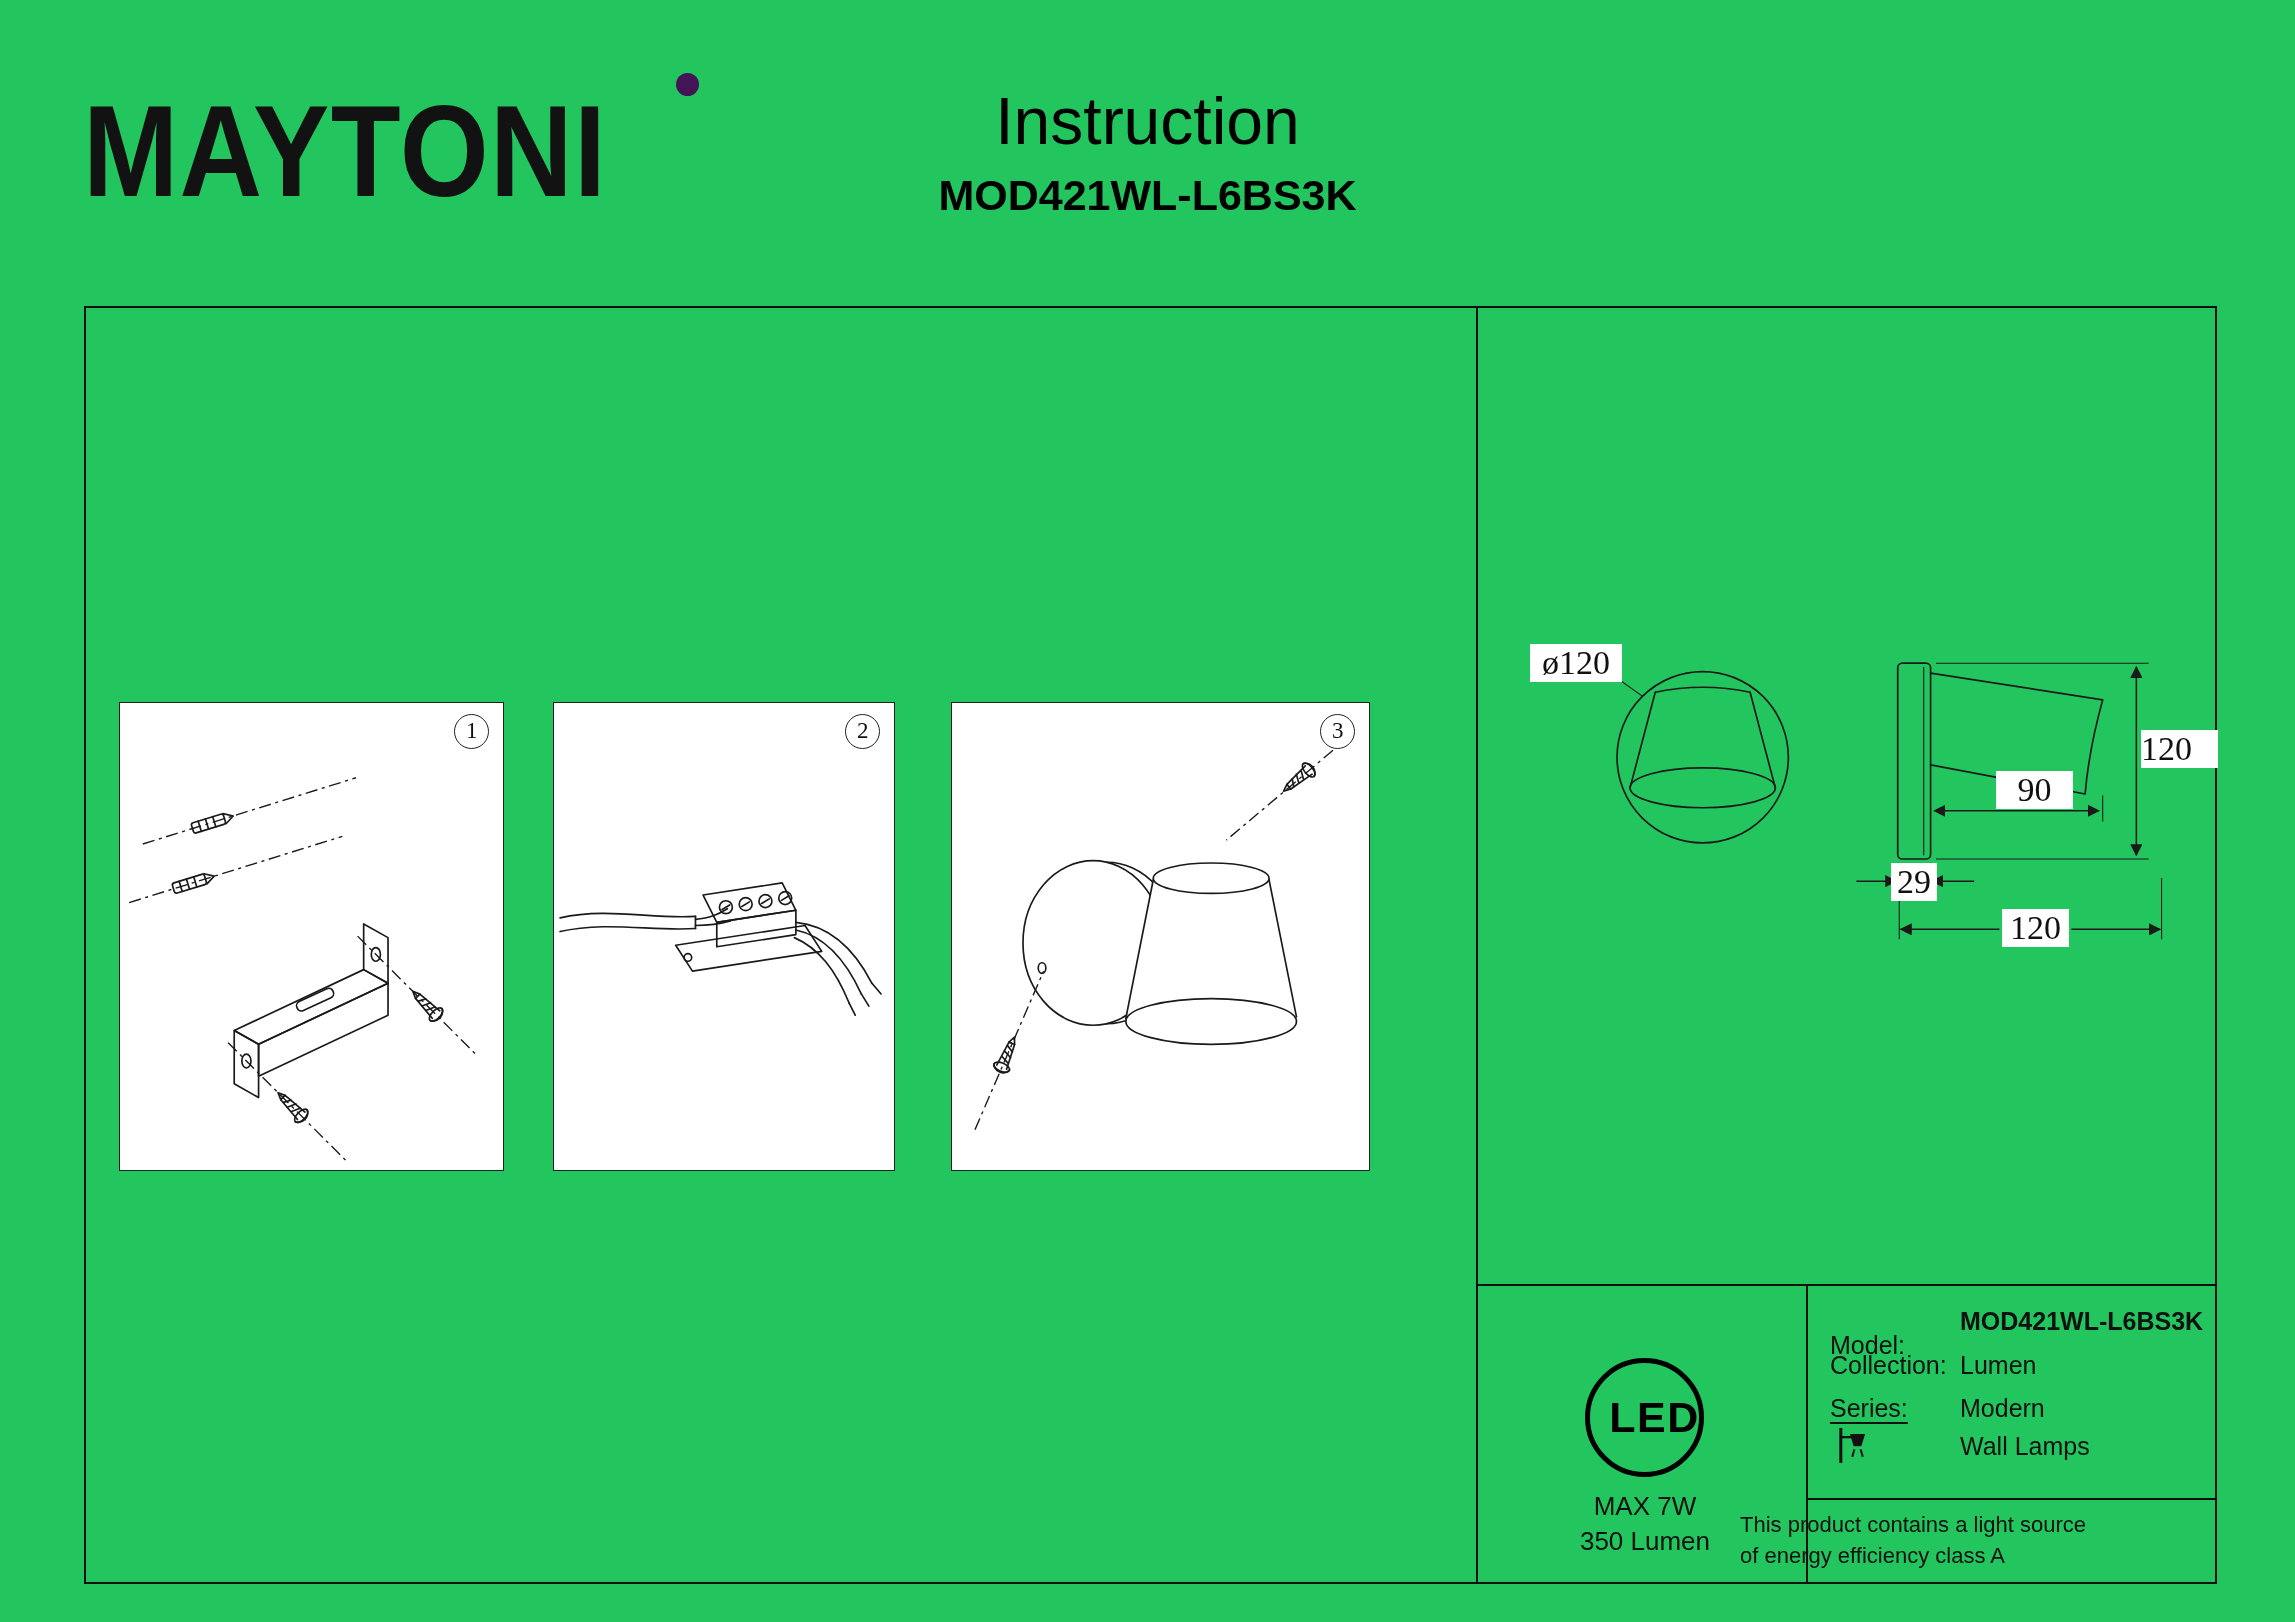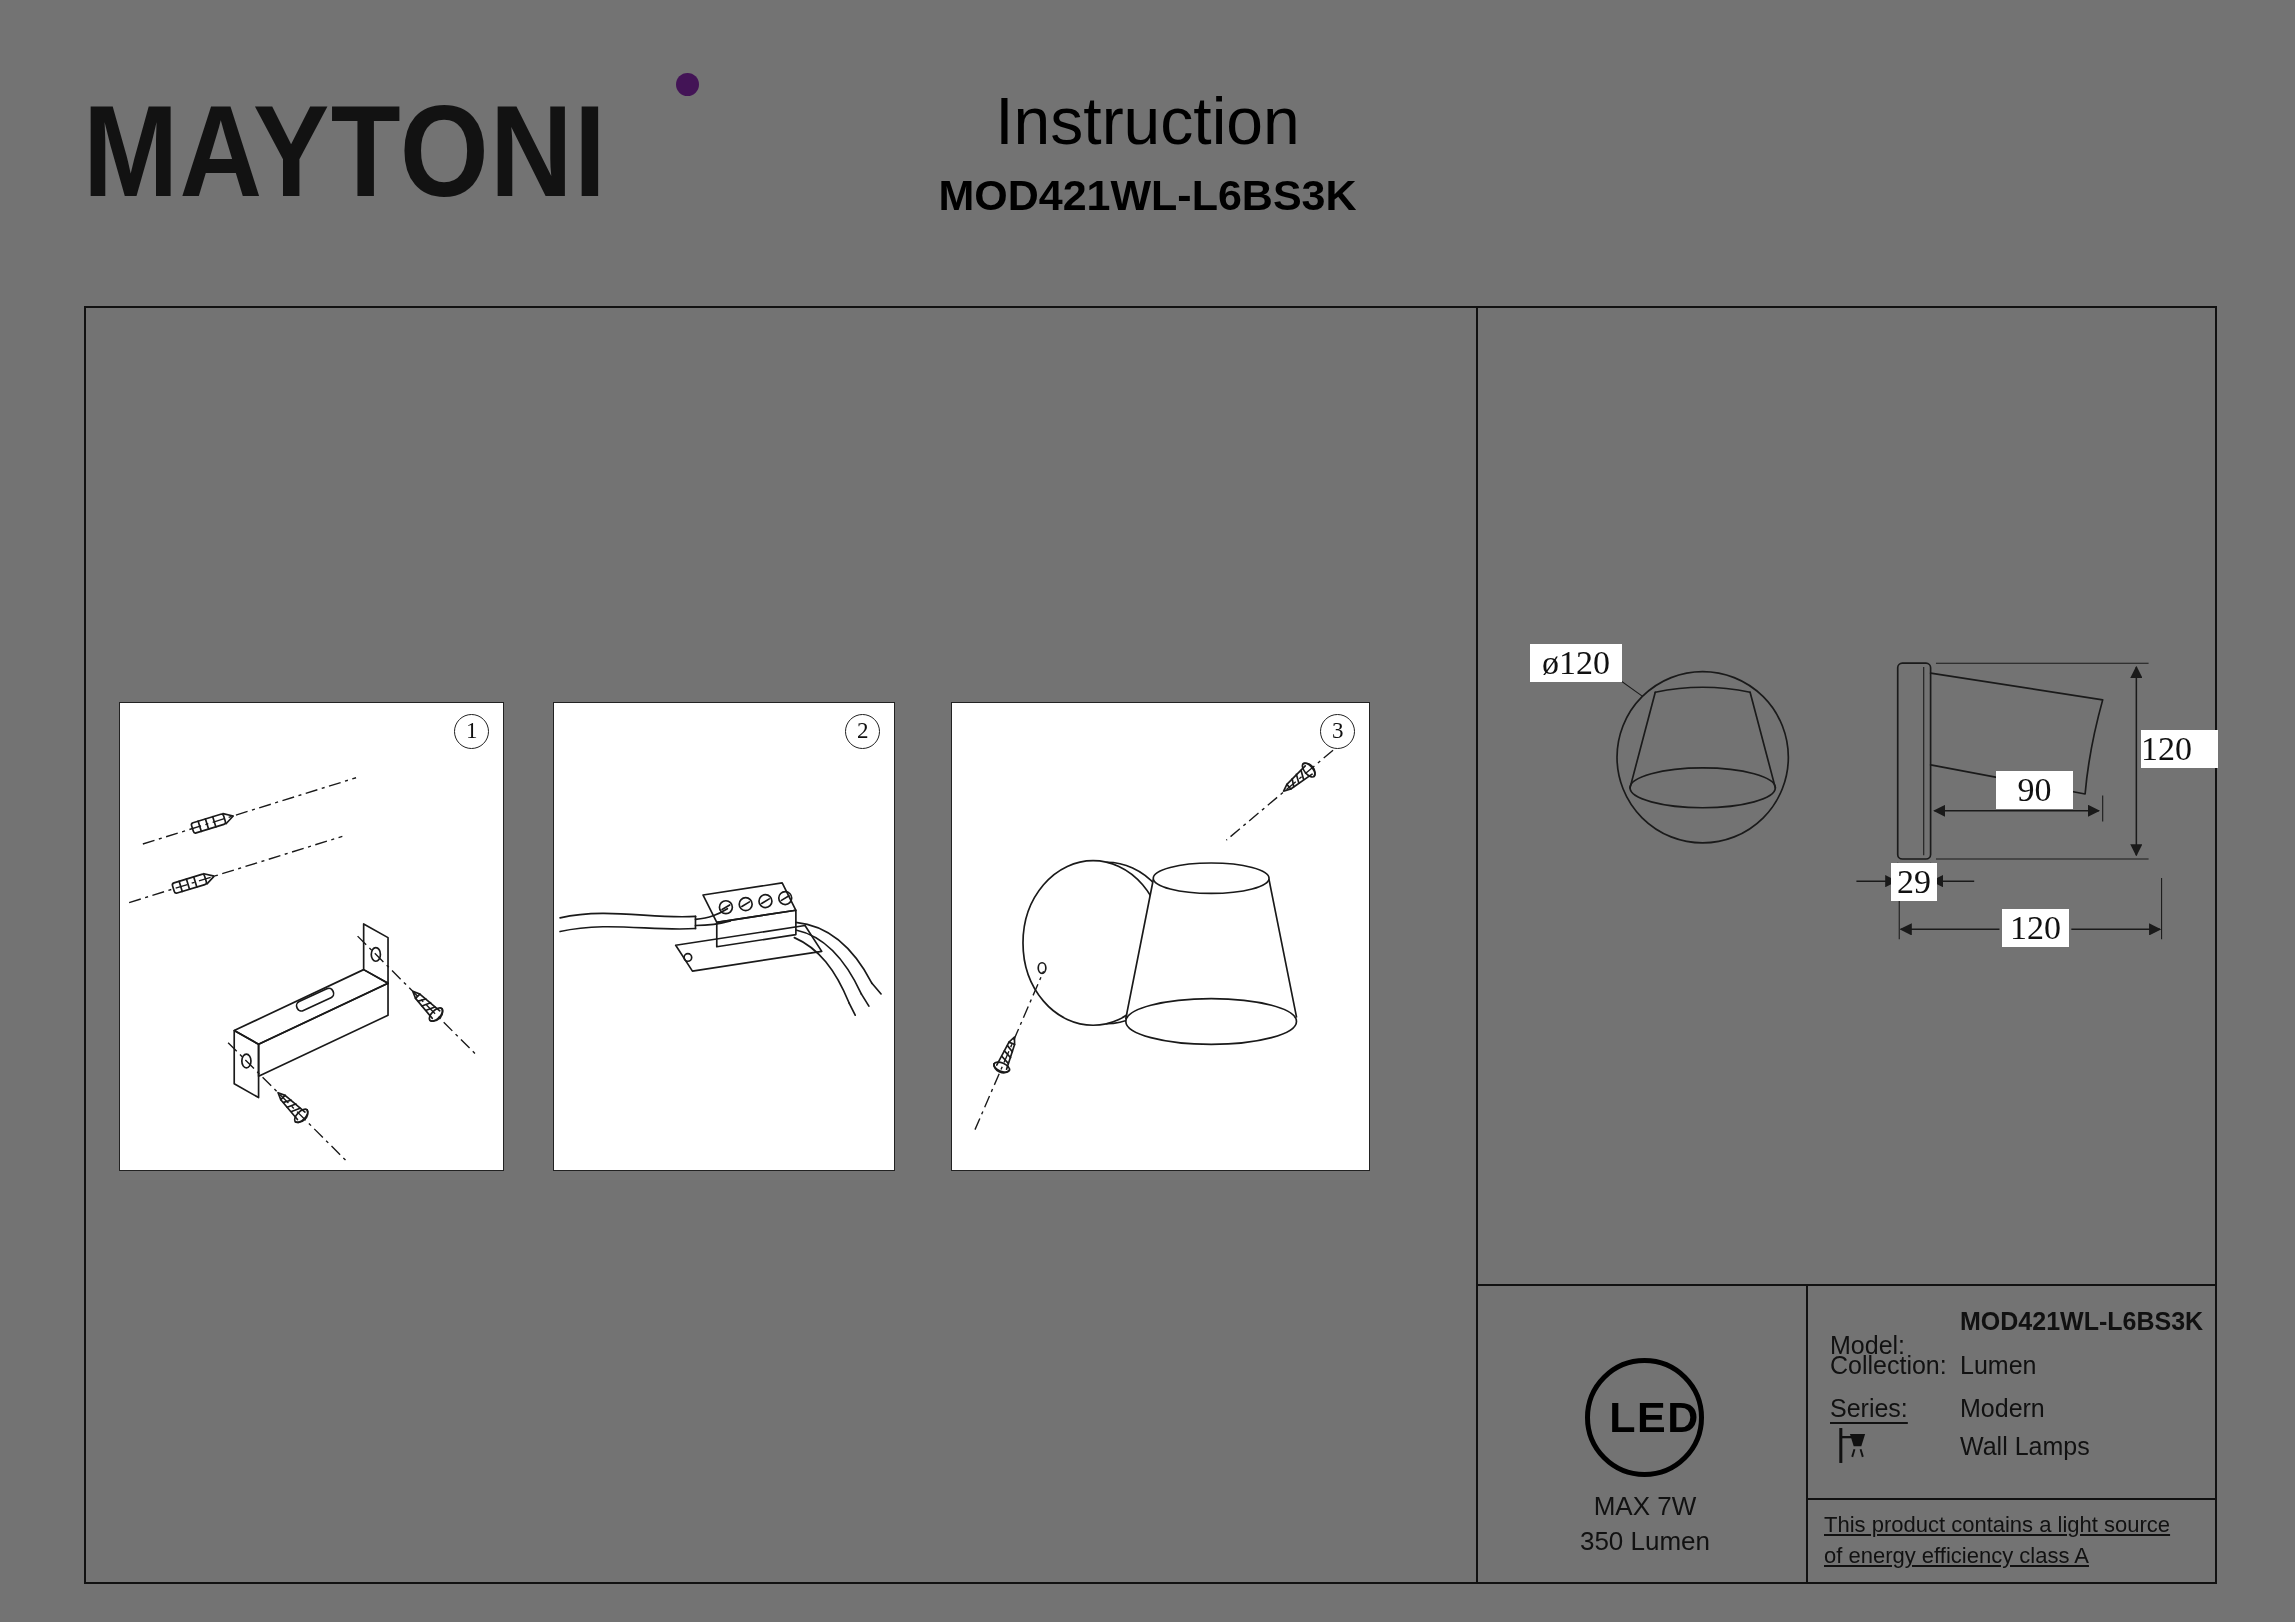--- a/index.html
+++ b/index.html
@@ -5,7 +5,7 @@
   * { margin:0; padding:0; box-sizing:border-box; }
   html,body { background:#ffffff; }
   .page {
-    position:relative; width:2295px; height:1623px; background:#737373;
+    position:relative; width:2295px; height:1623px; background:#22c55e;
     font-family:"Liberation Sans", sans-serif; color:#111; overflow:hidden;
   }
   .abs { position:absolute; }

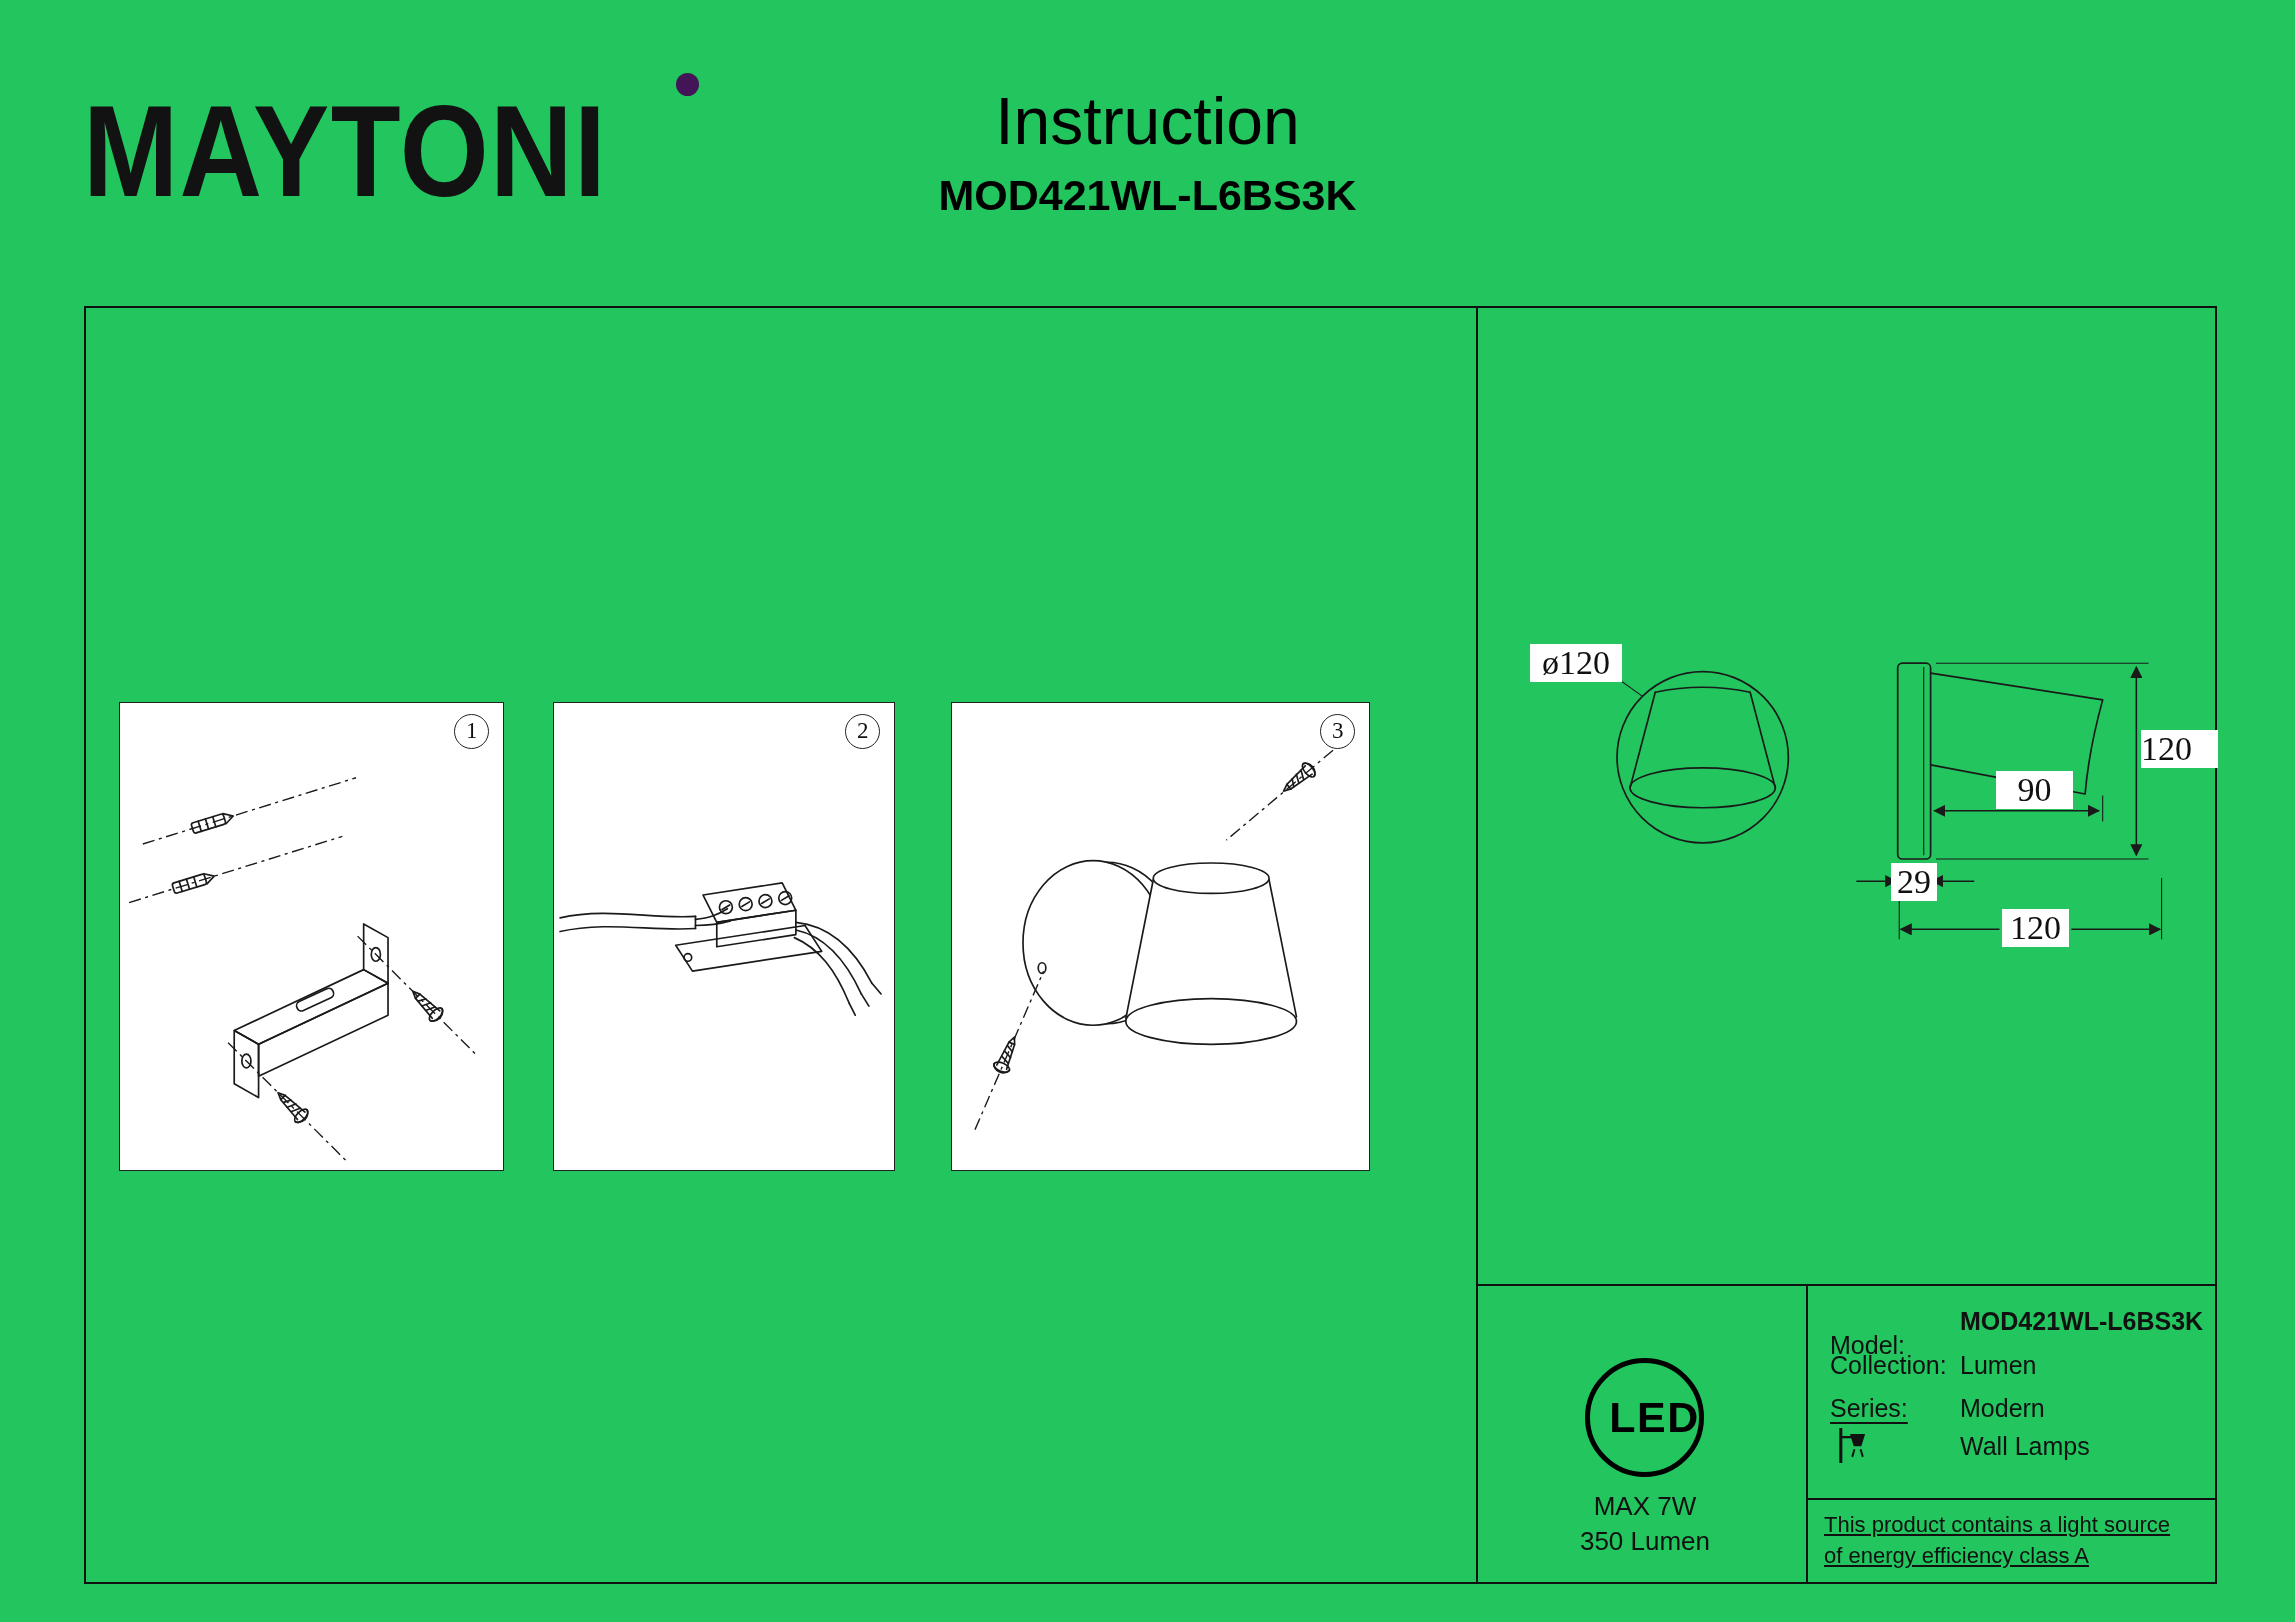--- a/index.html
+++ b/index.html
@@ -279,7 +279,7 @@
   <div class="abs spec-value" style="left:1960px; top:1432px;">Wall Lamps</div>
 
   <div class="abs divider" style="left:1808px; top:1498px; width:409px; height:1.5px;"></div>
-  <div class="abs note" style="left:1824px; top:1510px; width:366px;text-decoration:underline;">This product contains a light source of energy efficiency class A</div>
+  <div class="abs note" style="left:1740px; top:1510px; width:366px;">This product contains a light source of energy efficiency class A</div>
 
 </div>
 

